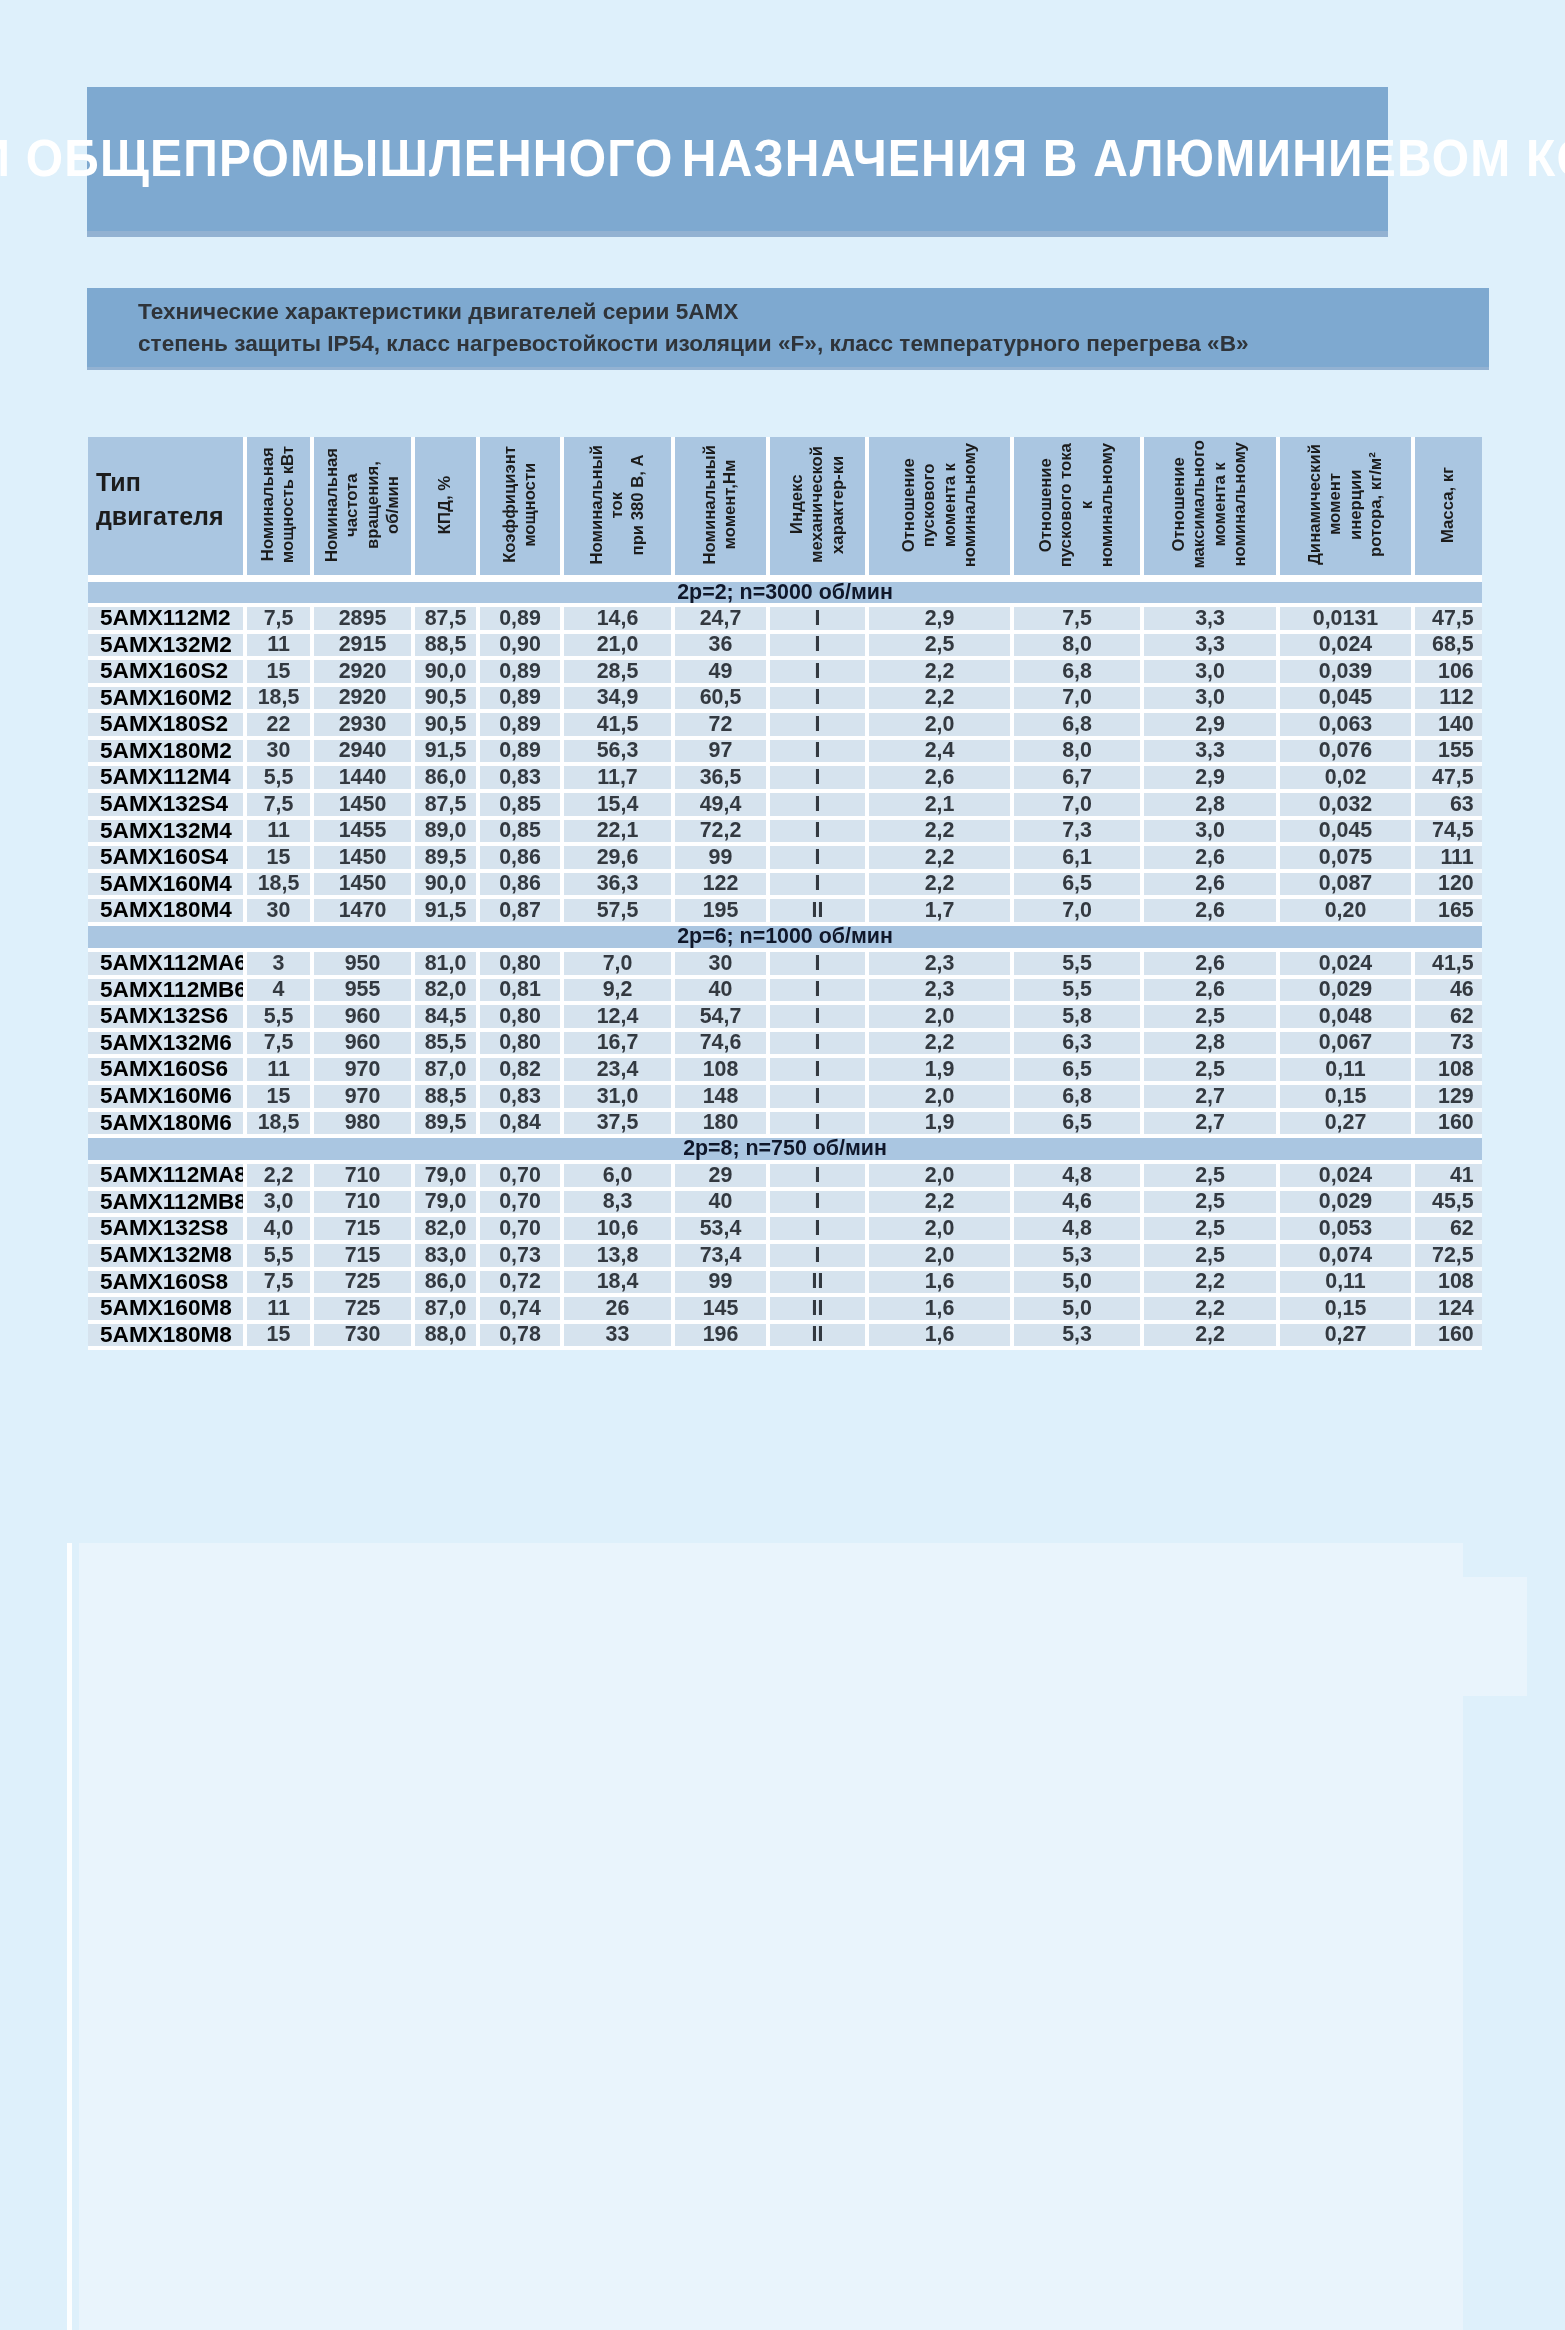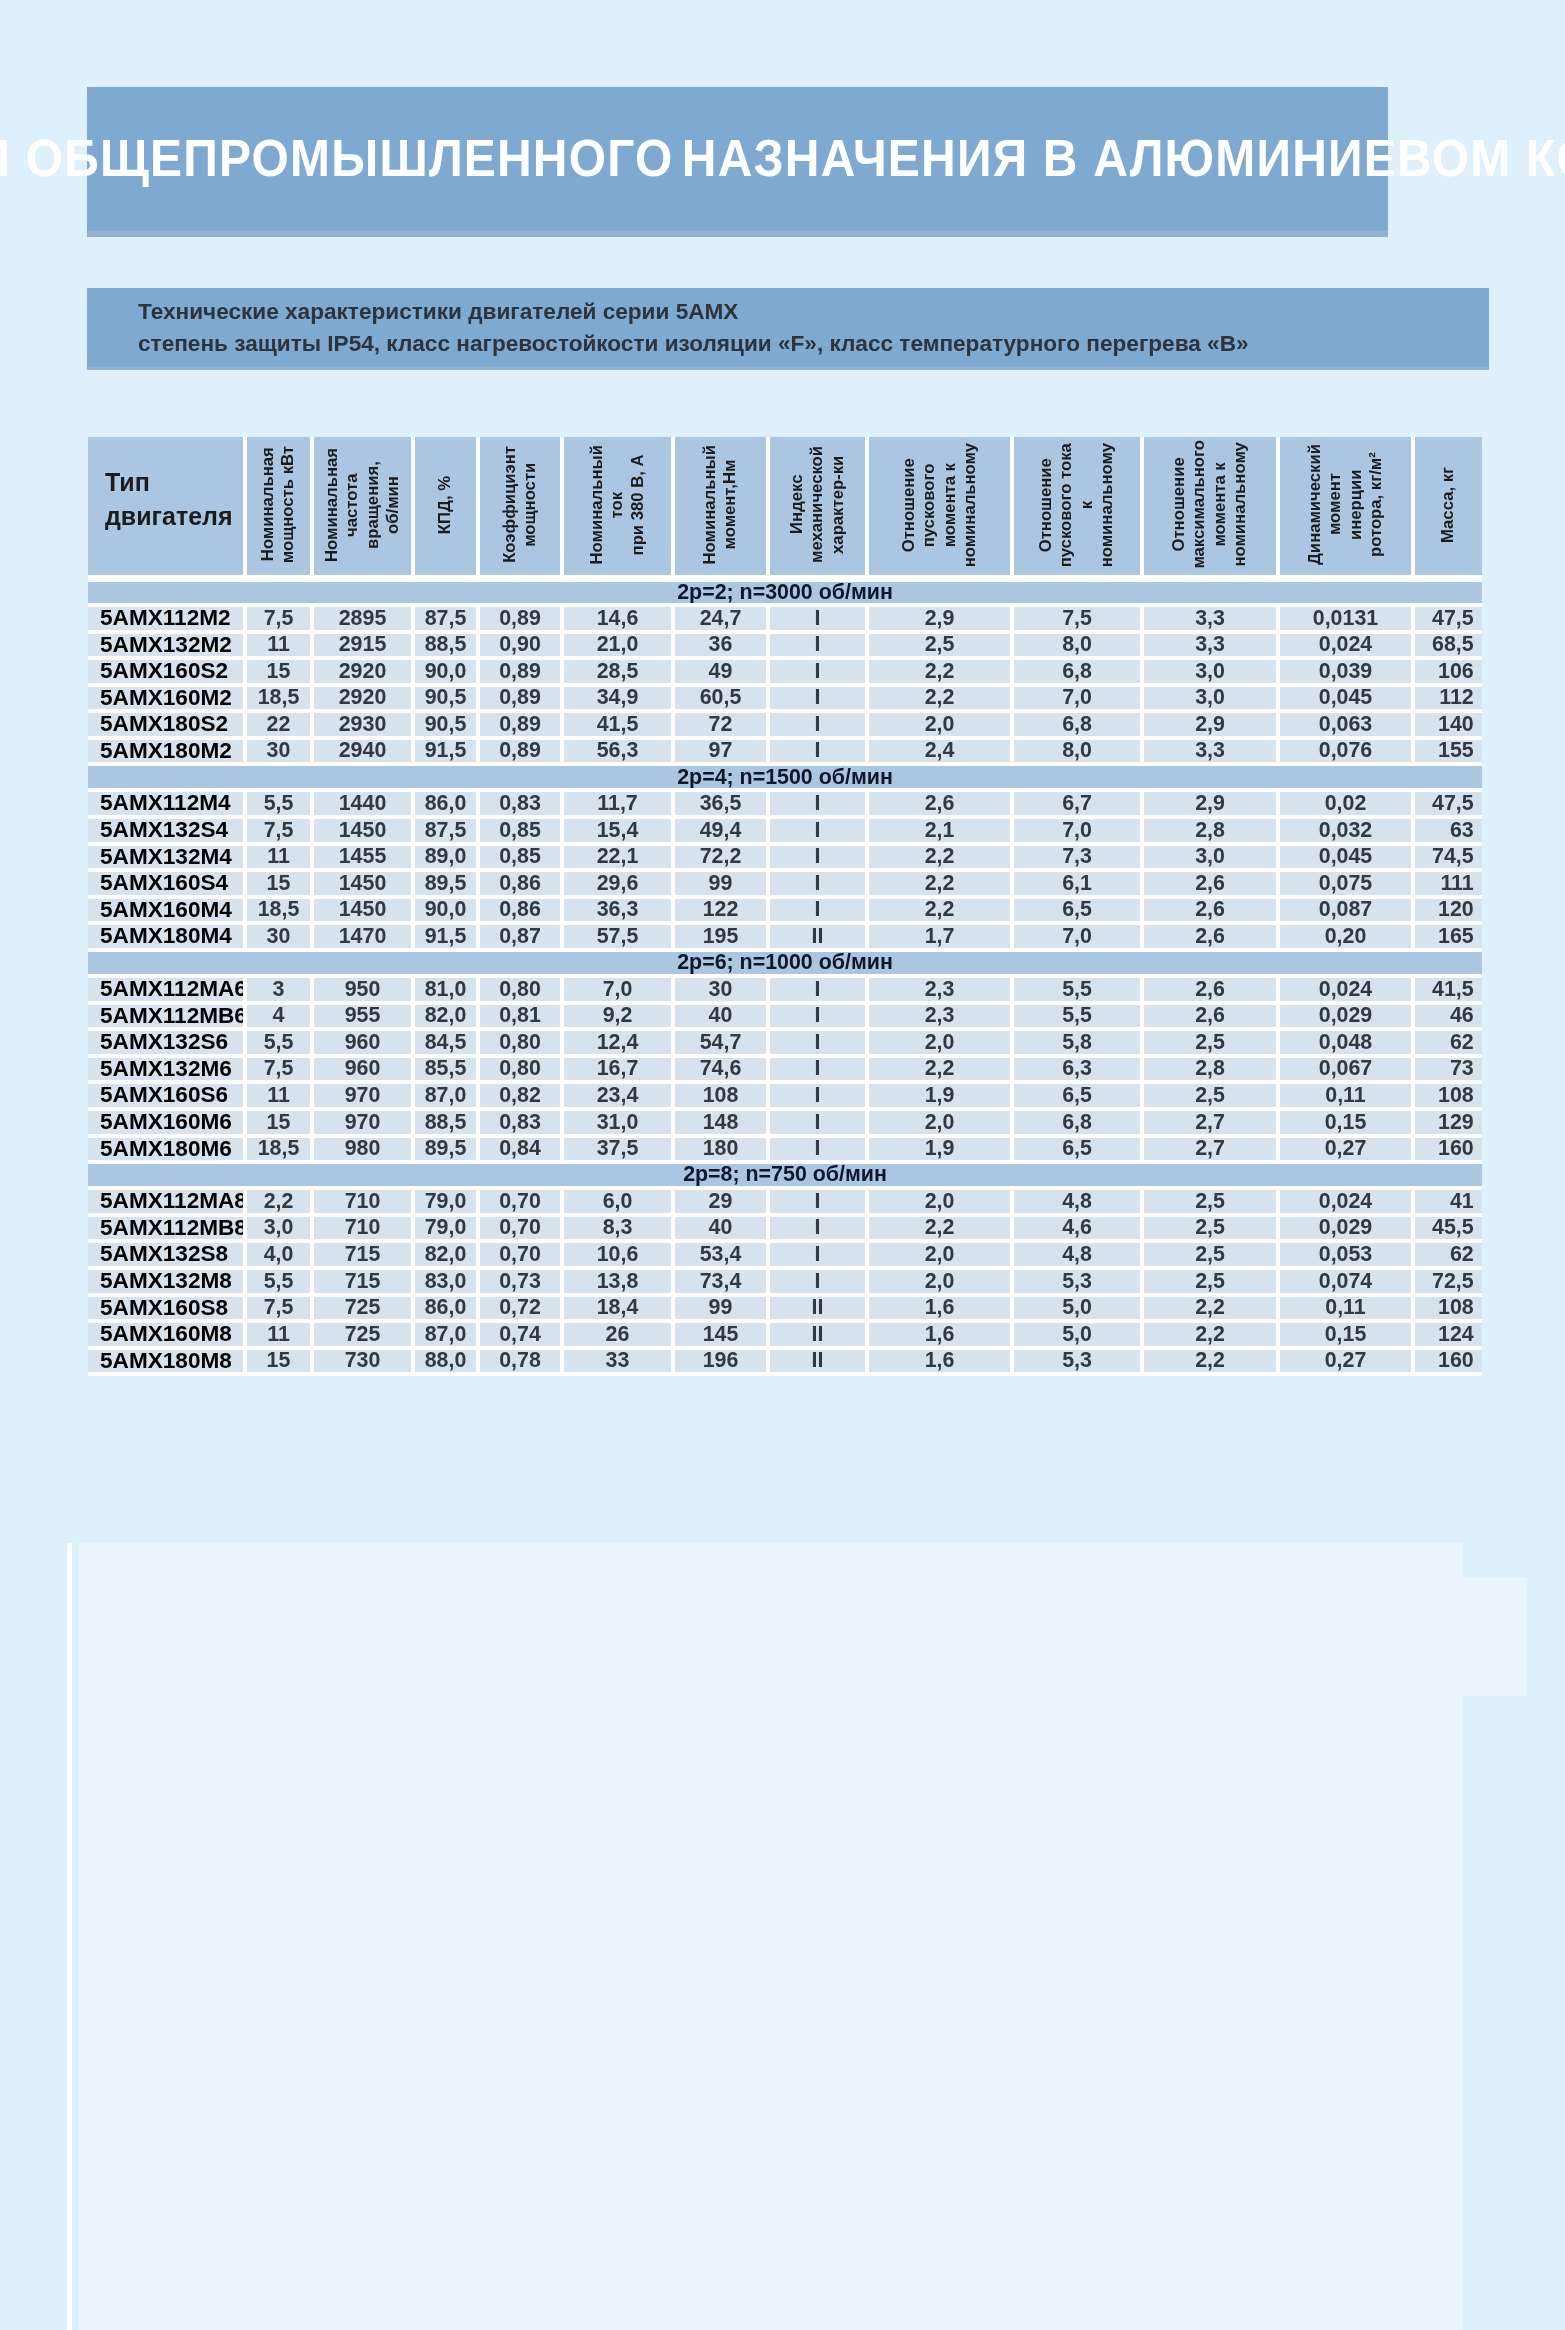--- a/index.html
+++ b/index.html
@@ -83,7 +83,7 @@
   table.specs thead th.th-type{
     vertical-align:top;
     text-align:left;
-    padding:29px 0 0 17px;
+    padding:29px 0 0 8px;
     font-size:25px;font-weight:bold;
     line-height:1.35;
     white-space:pre-line;

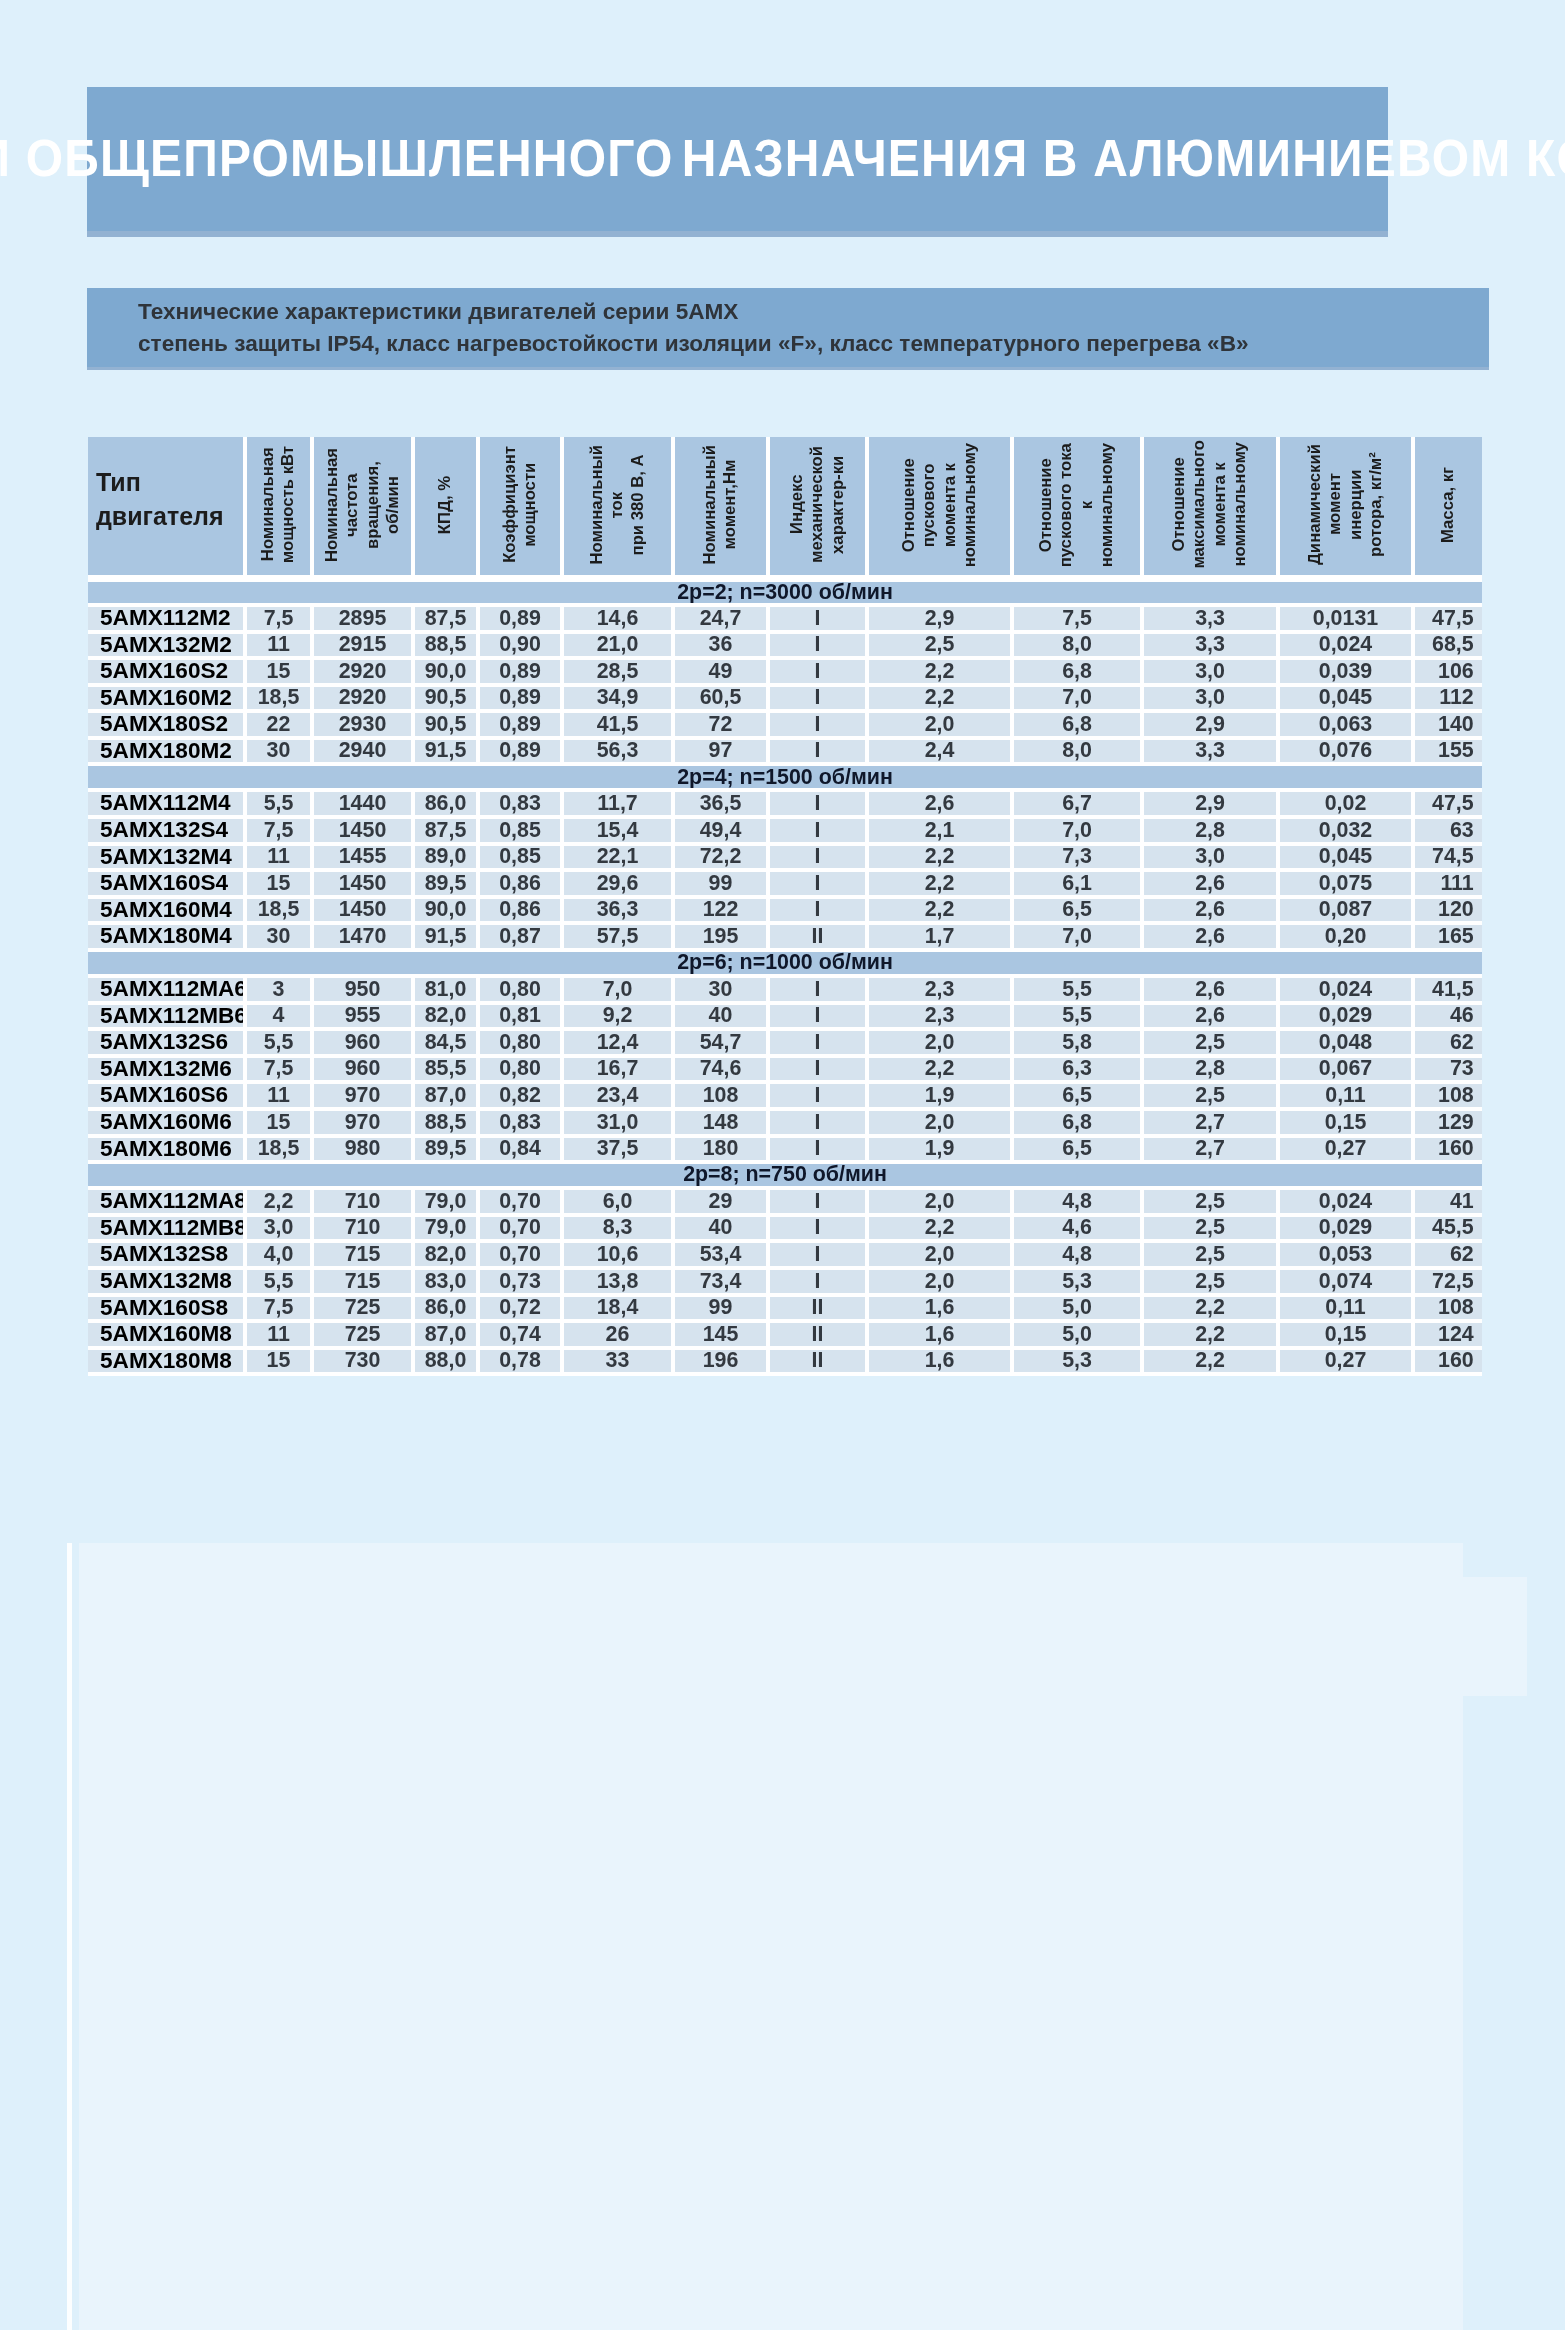--- a/index.html
+++ b/index.html
@@ -313,9 +313,6 @@
           <td class="col-mass">155</td>
         </tr>
         <tr>
-          <td colspan="13" class="section">2р=4; n=1500 об/мин</td>
-        </tr>
-        <tr>
           <td class="col-type">5АМХ112М4</td>
           <td>5,5</td>
           <td>1440</td>

